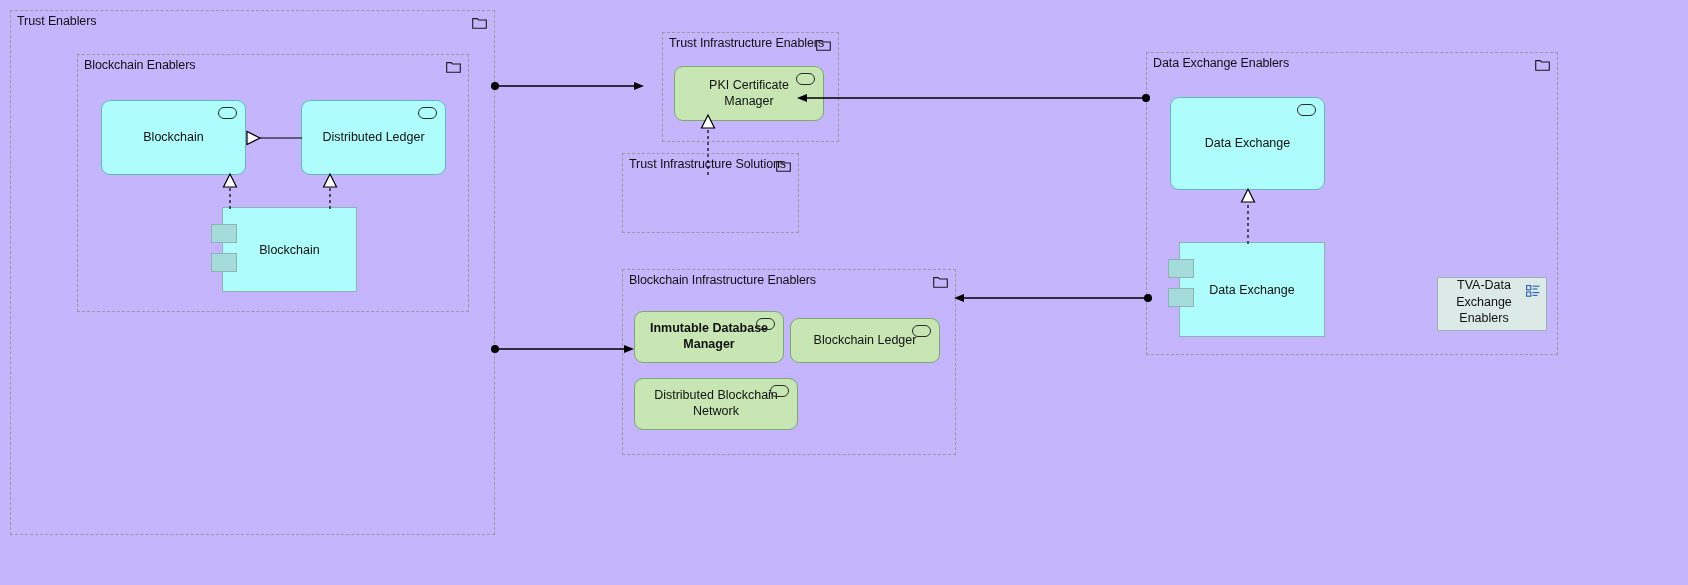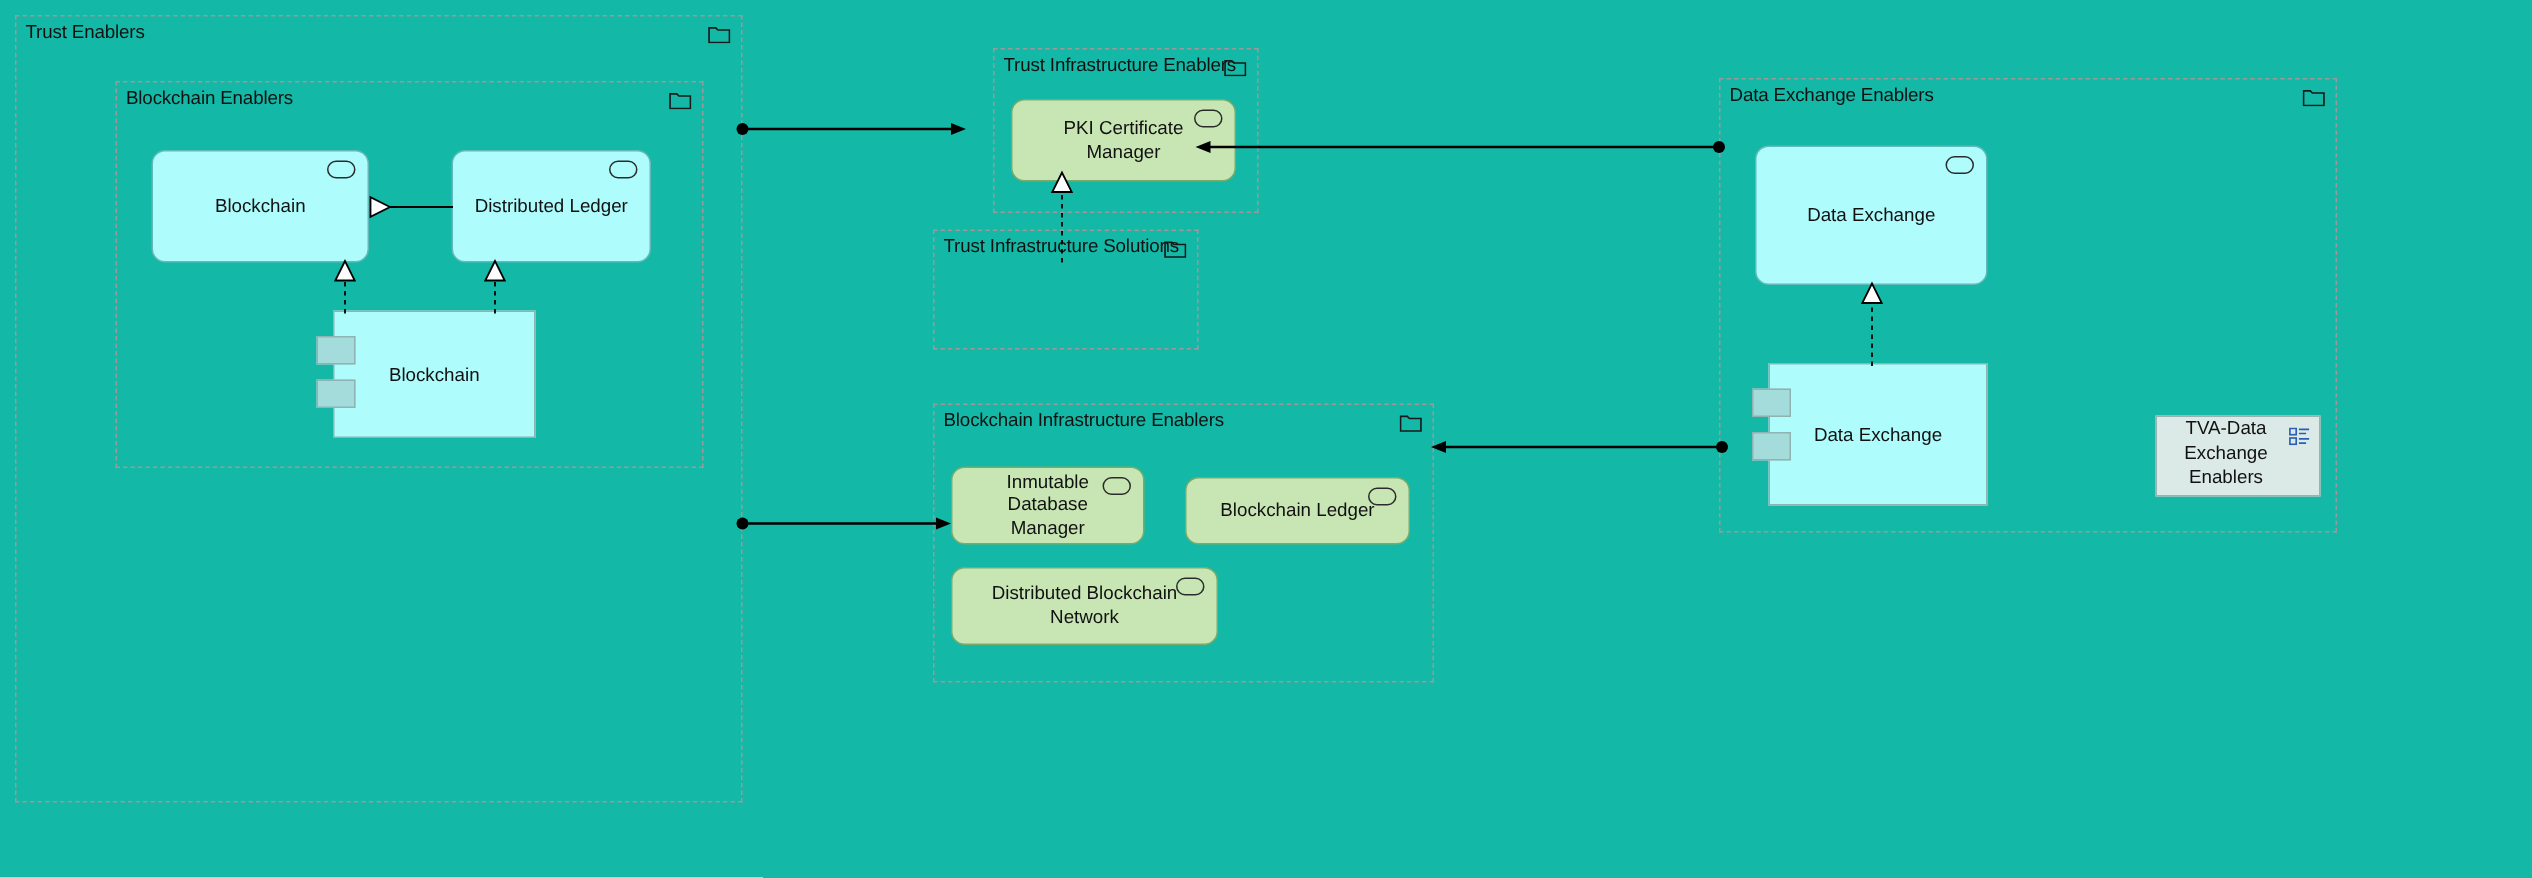--- a/index.html
+++ b/index.html
@@ -15,7 +15,7 @@
     position: relative;
     width: 1688px;
     height: 585px;
-    background: #14b8a6;
+    background: #c4b5fd;
     overflow: hidden;
   }
   

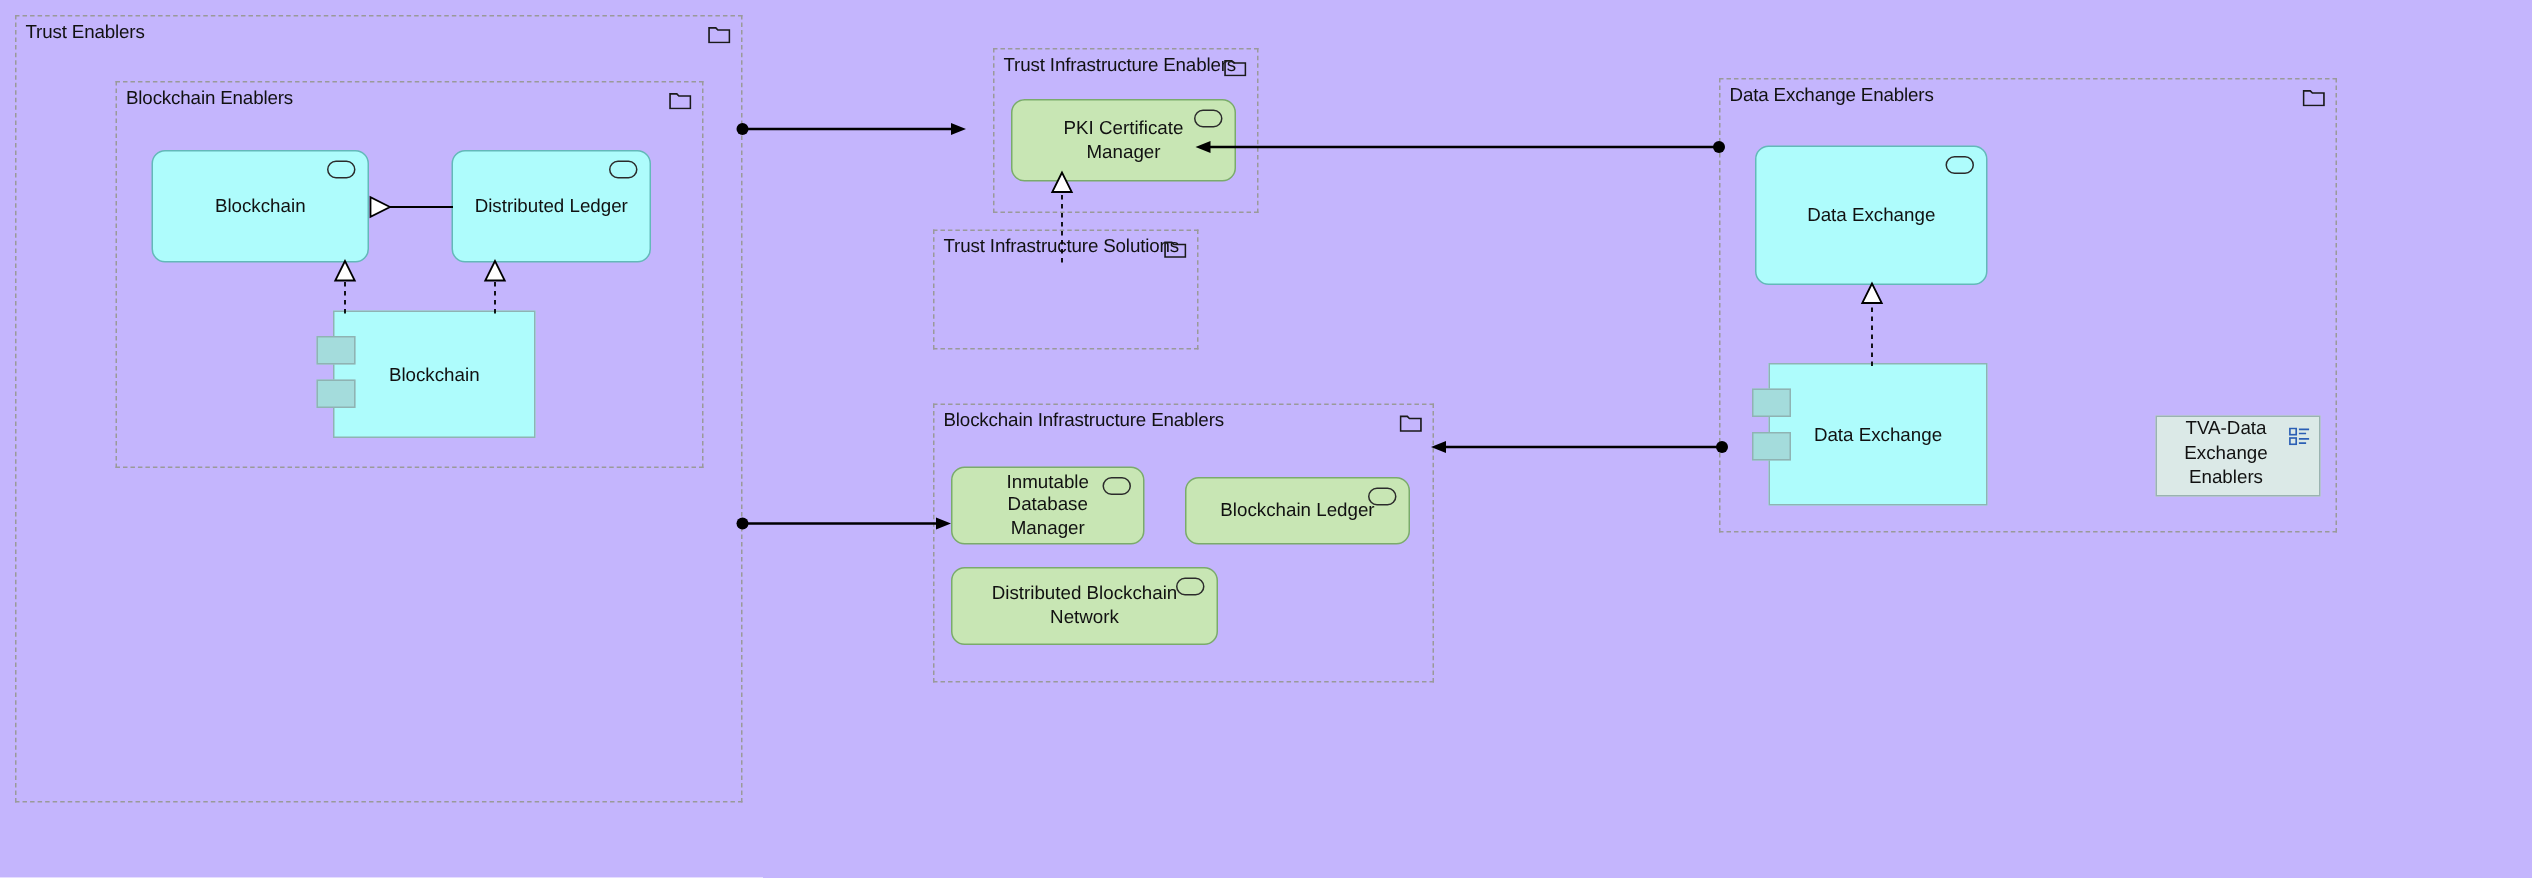--- a/index.html
+++ b/index.html
@@ -155,7 +155,7 @@
         <span class="node-label">Blockchain</span>
       </div>
 
-      <div class="node blue" style="left:223px; top:45px; width:133px; height:75px;">
+      <div class="node blue" style="left:223px; top:45px; width:145px; height:75px;">
         <span class="svc-badge"></span>
         <span class="node-label">Distributed Ledger</span>
       </div>

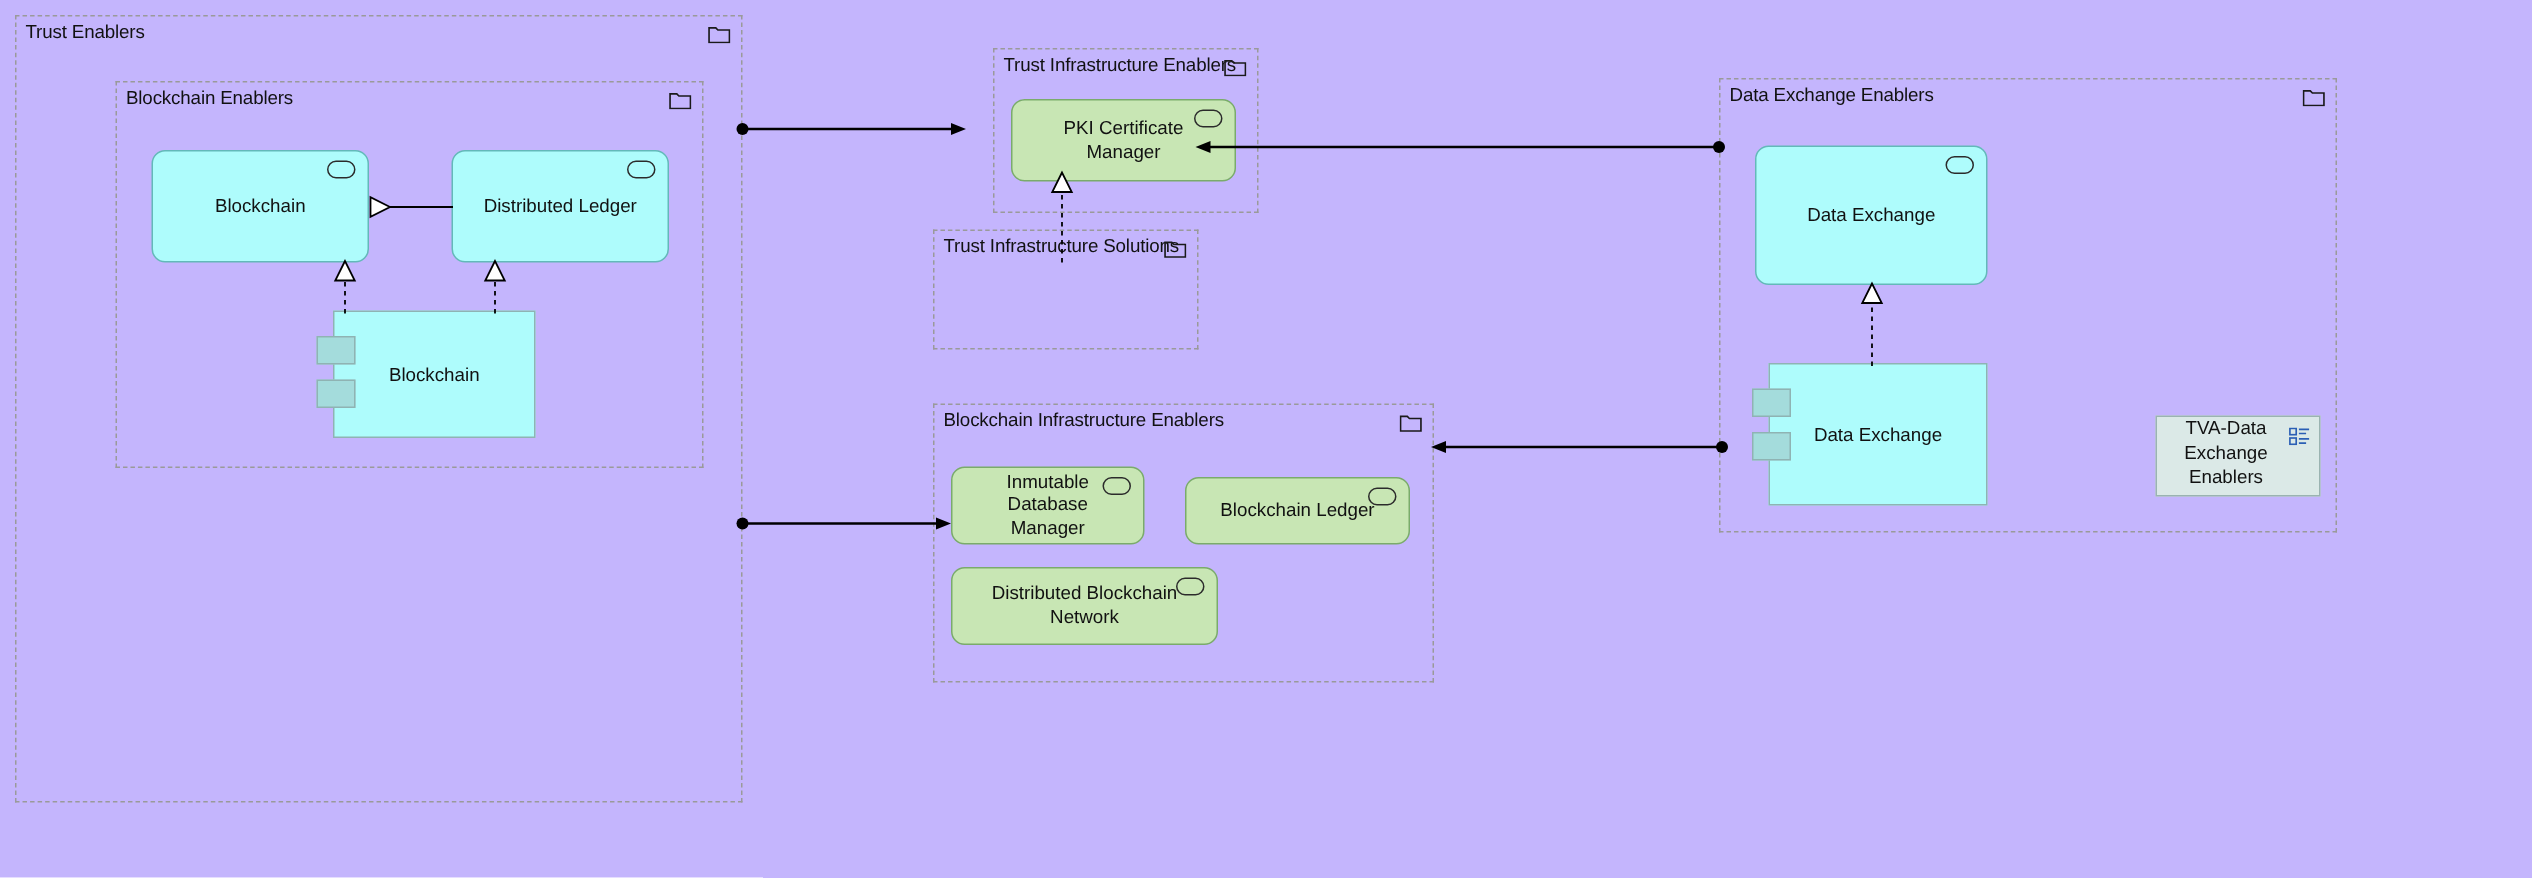--- a/index.html
+++ b/index.html
@@ -212,7 +212,7 @@
       <path d="M0.7 11.3 L0.7 1.6 L5.2 1.6 L6.6 3.0 L14.3 3.0 L14.3 11.3 Z" fill="none" stroke="#1a1a1a" stroke-width="1.1"></path>
     </svg>
 
-    <div class="node green" style="left:11px; top:41px; width:129px; height:52px;">
+    <div class="node green" style="left:11px; top:41px; width:150px; height:52px;font-weight:bold;">
       <span class="svc-badge"></span>
       <span class="node-label">Inmutable Database Manager</span>
     </div>

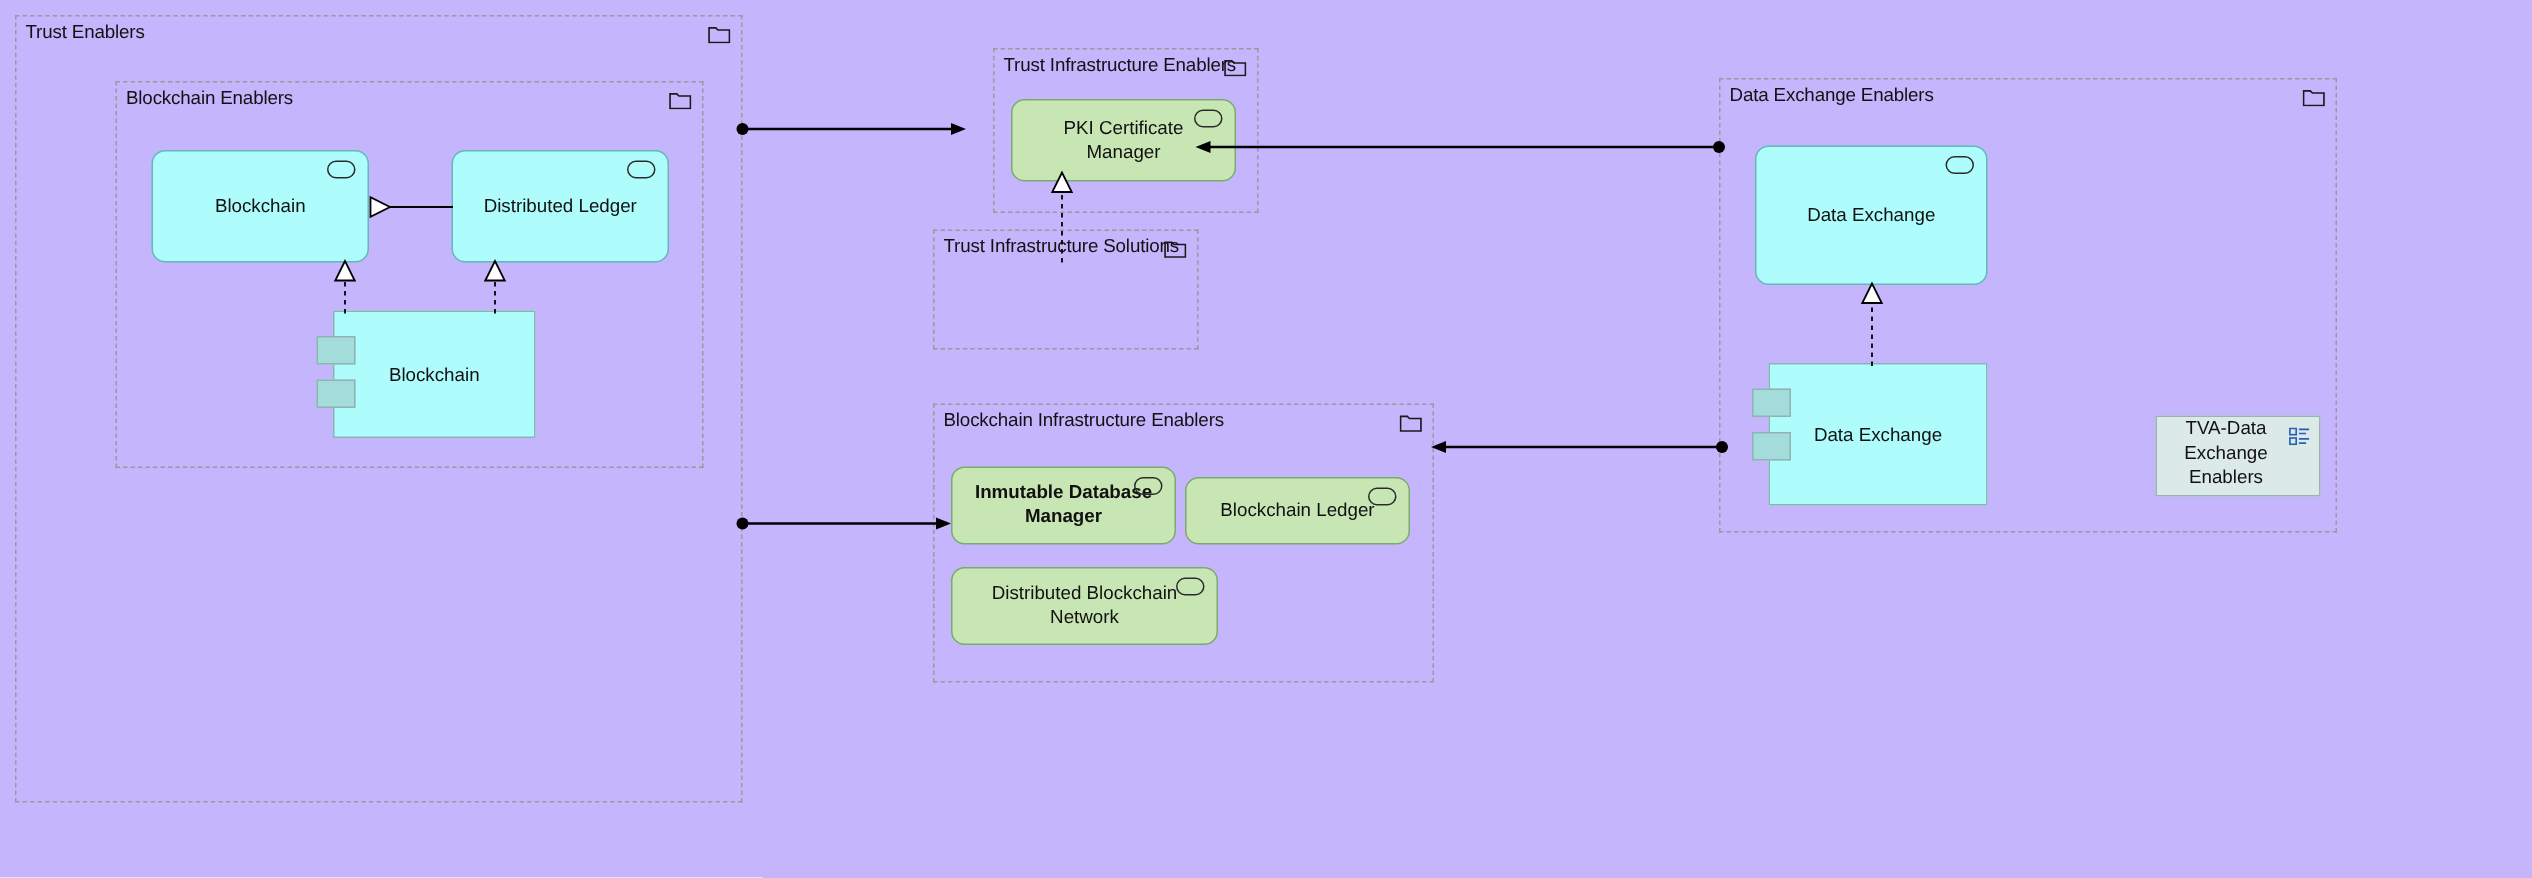--- a/index.html
+++ b/index.html
@@ -222,7 +222,7 @@
       <span class="node-label">Blockchain Ledger</span>
     </div>
 
-    <div class="node green" style="left:11px; top:108px; width:178px; height:52px;">
+    <div class="node green" style="left:11px; top:108px; width:164px; height:52px;">
       <span class="svc-badge"></span>
       <span class="node-label">Distributed Blockchain Network</span>
     </div>

